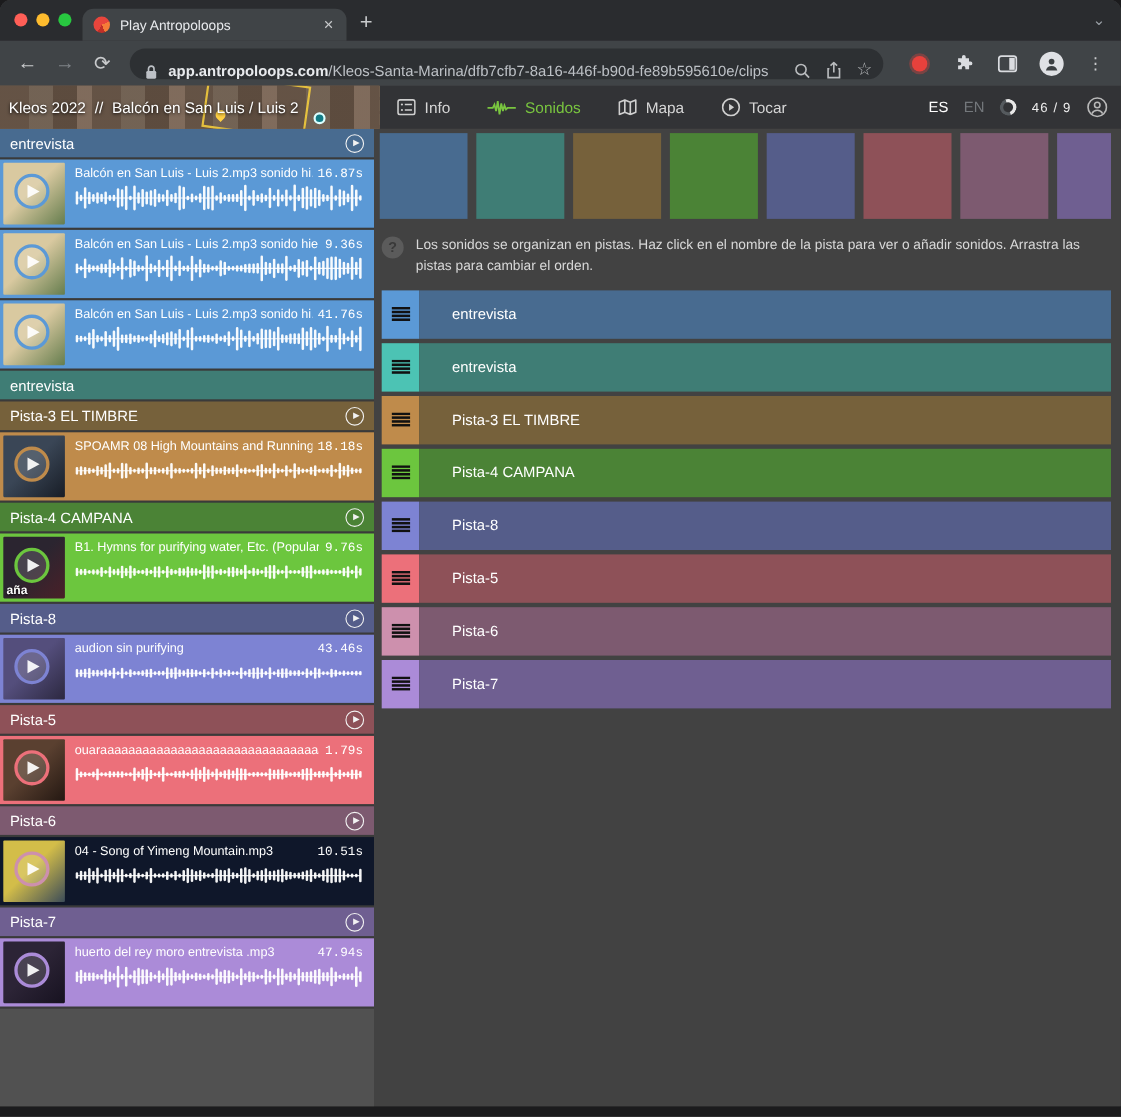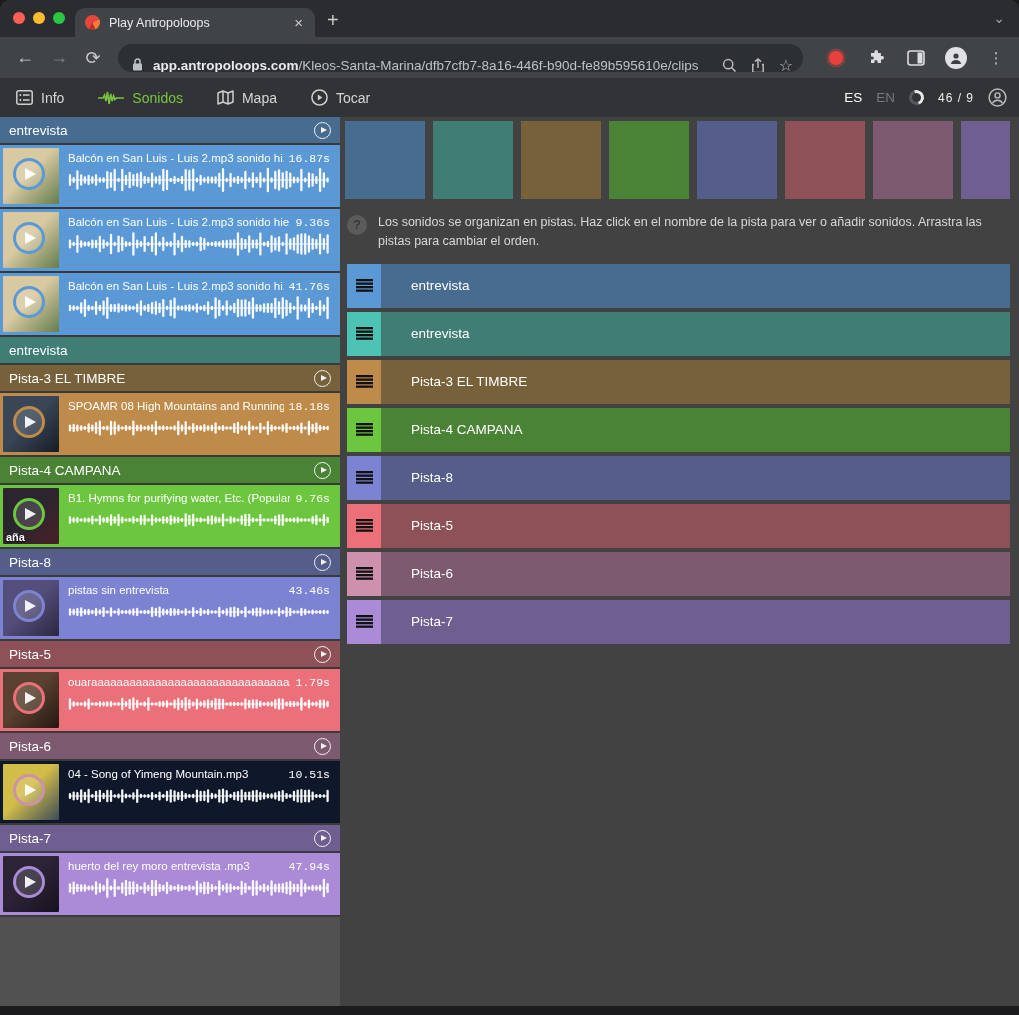--- a/index.html
+++ b/index.html
@@ -21,7 +21,7 @@
   .toolbar{height:41px;background:#404447;display:flex;align-items:center;padding:0 10px;gap:4px;}
   .navbtn{color:#c8cacc;font-size:18px;width:30px;text-align:center;}
   .navbtn.dim{color:#7e8387;}
-  .omnibox{flex:1;height:28px;background:#2d3033;border-radius:14px;margin:0 6px;display:flex;align-items:flex-start;padding:14px 10px;color:#dadce0;font-size:13.5px;overflow:hidden;}
+  .omnibox{flex:1;height:28px;background:#2d3033;border-radius:14px;margin:0 6px;display:flex;align-items:flex-end;padding:0 10px;color:#dadce0;font-size:13.5px;overflow:hidden;}
   .lock{margin:0 10px 0 4px;flex:none;}
   .url{white-space:nowrap;overflow:hidden;flex:1;}
   .url .domain{color:#e8eaed;font-weight:bold;}

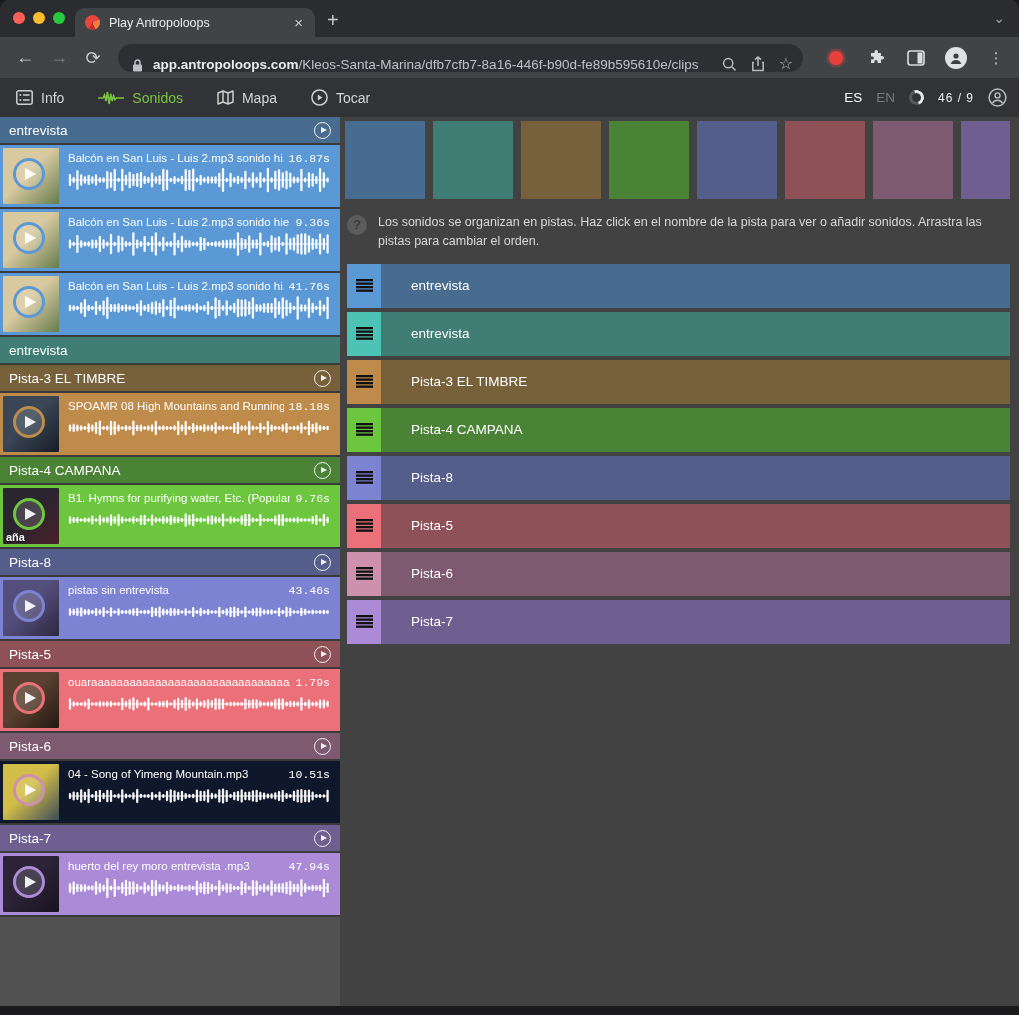--- a/index.html
+++ b/index.html
@@ -154,6 +154,15 @@
   </div>
 
   <div class="appheader">
+    <div class="mapthumb">
+      <span class="map-pin"></span>
+      <span class="map-marker"></span>
+      <div class="breadcrumb">
+        <span>Kleos 2022</span>
+        <span>//</span>
+        <span>Balcón en San Luis / Luis 2</span>
+      </div>
+    </div>
     <div class="appnav">
       <div class="navitem">
         <svg class="icon" width="17" height="15" viewBox="0 0 17 15">

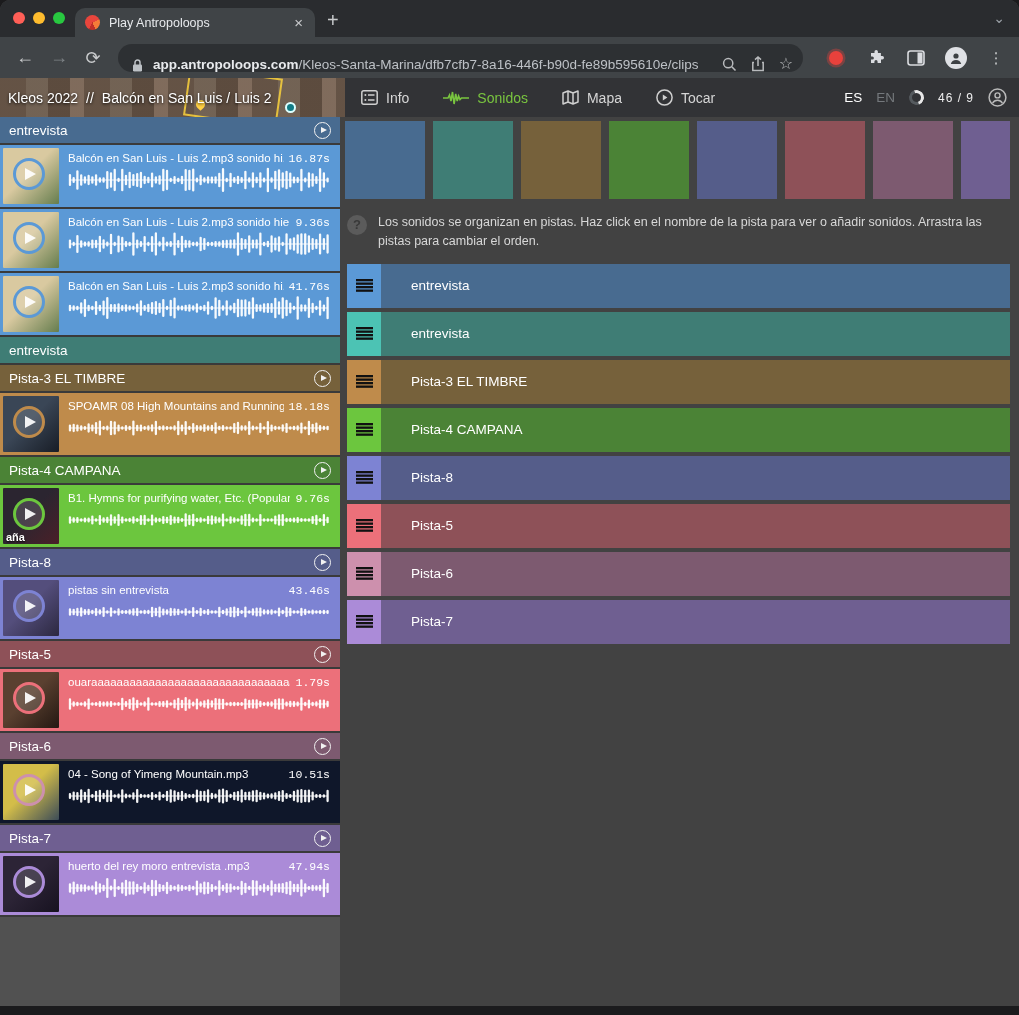--- a/index.html
+++ b/index.html
@@ -365,7 +365,7 @@
     </div>
     <div class="clip-body">
       <div class="clip-top">
-        <span class="clip-title">pistas sin entrevista</span>
+        <span class="clip-title">audion sin purifying</span>
         <span class="clip-dur">43.46s</span>
       </div>
       <div class="clip-wave">

